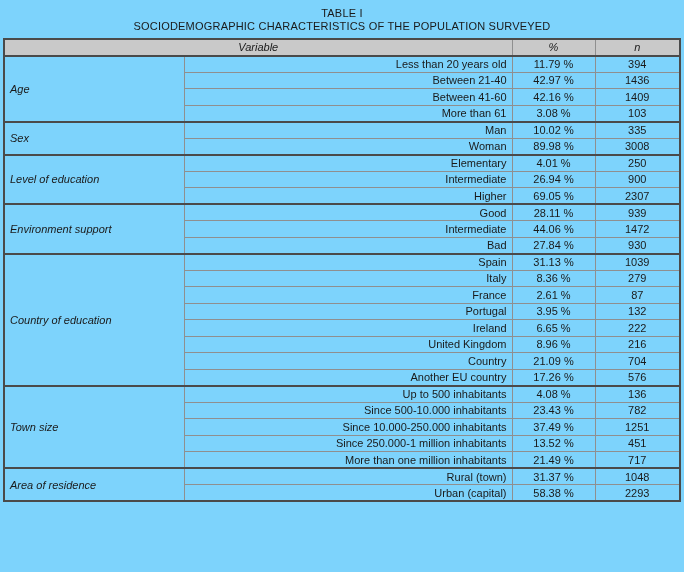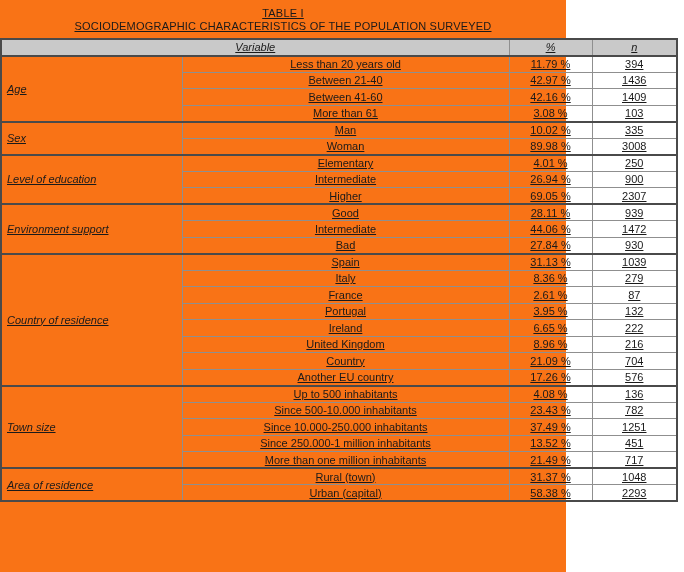--- a/index.html
+++ b/index.html
@@ -4,9 +4,9 @@
 <style>
   html, body { margin:0; padding:0; background:#ffffff; }
   .page {
-    width:566px; height:572px; box-sizing:border-box;
-    padding-top:7px; background:#f97316;
-    font-family:"Liberation Sans", sans-serif; color:#1a1a1a;text-decoration:underline;
+    width:684px; height:572px; box-sizing:border-box;
+    padding-top:7px; background:#7dd3fc;
+    font-family:"Liberation Sans", sans-serif; color:#1a1a1a;
   }
   .title-line {
     text-align:center; font-size:11px; line-height:13px;

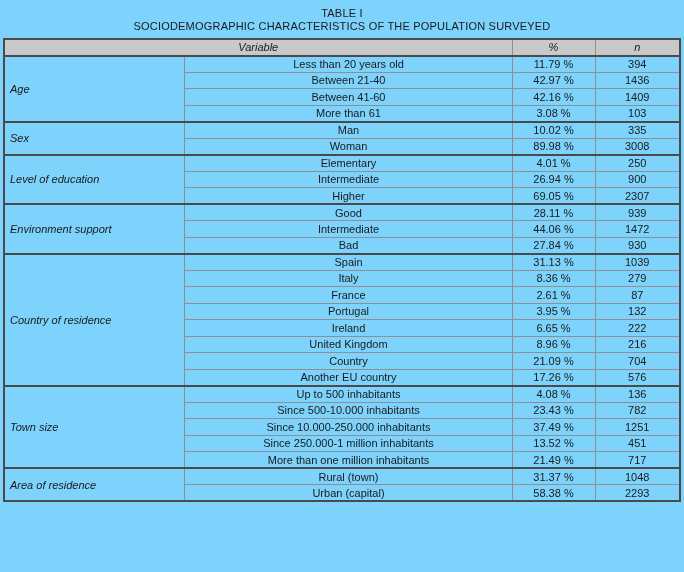--- a/index.html
+++ b/index.html
@@ -41,7 +41,7 @@
     border-right:1px solid #6f6f6f;
     margin-left:36px;
   }
-  td.cat { text-align:center; }
+  td.cat { text-align:right; }
   td.pct, td.num { text-align:center; }
   tr.group-start td { border-top:2px solid #4a4a4a; }
 </style>

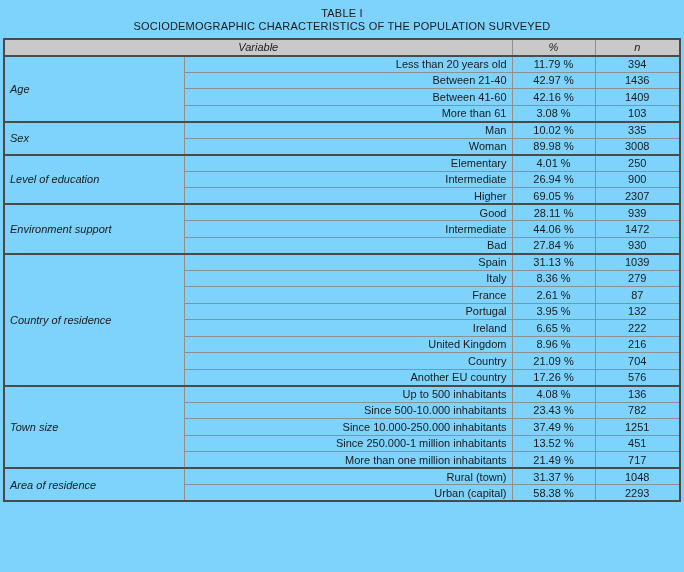--- a/index.html
+++ b/index.html
@@ -137,7 +137,7 @@
       </tr>
 
       <tr class="group-start">
-        <td class="group" rowspan="8">Country of residence</td>
+        <td class="group" rowspan="8">Country of education</td>
         <td class="cat">Spain</td>
         <td class="pct">31.13 %</td>
         <td class="num">1039</td>

